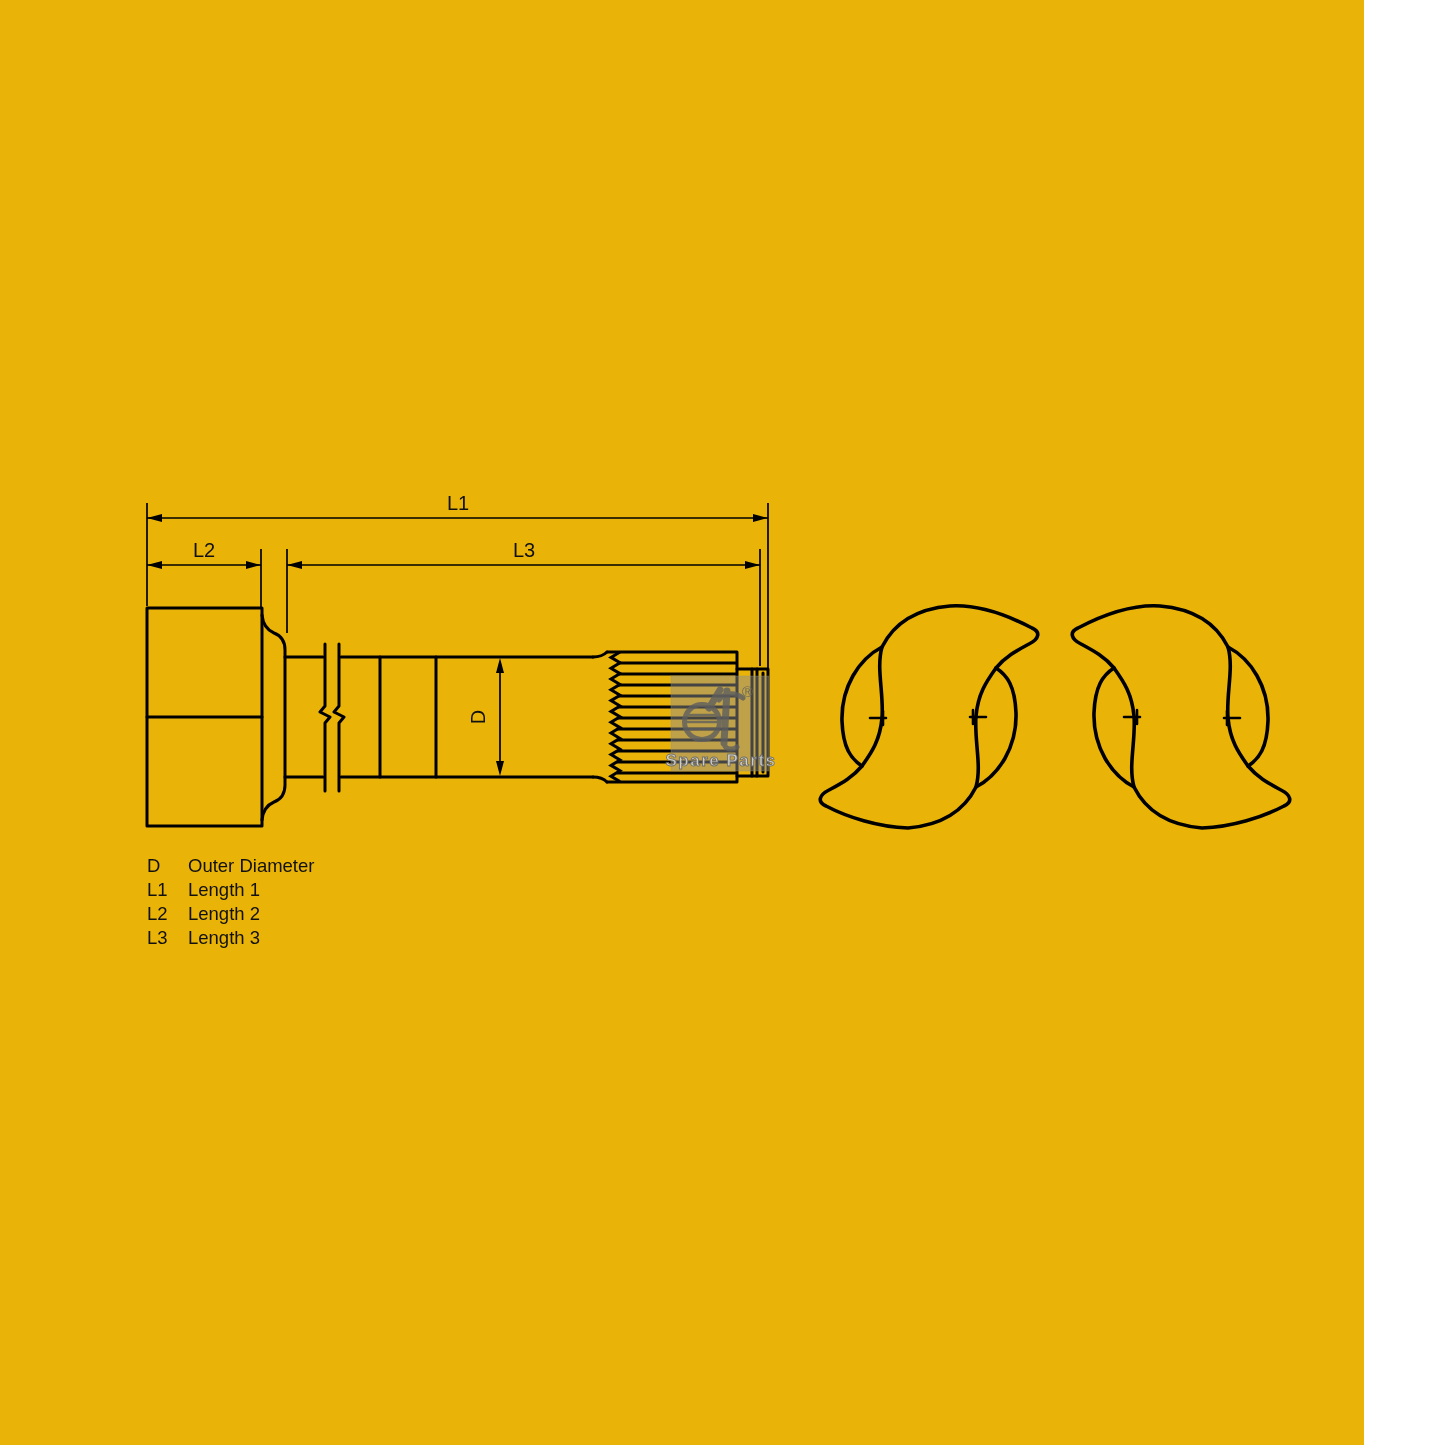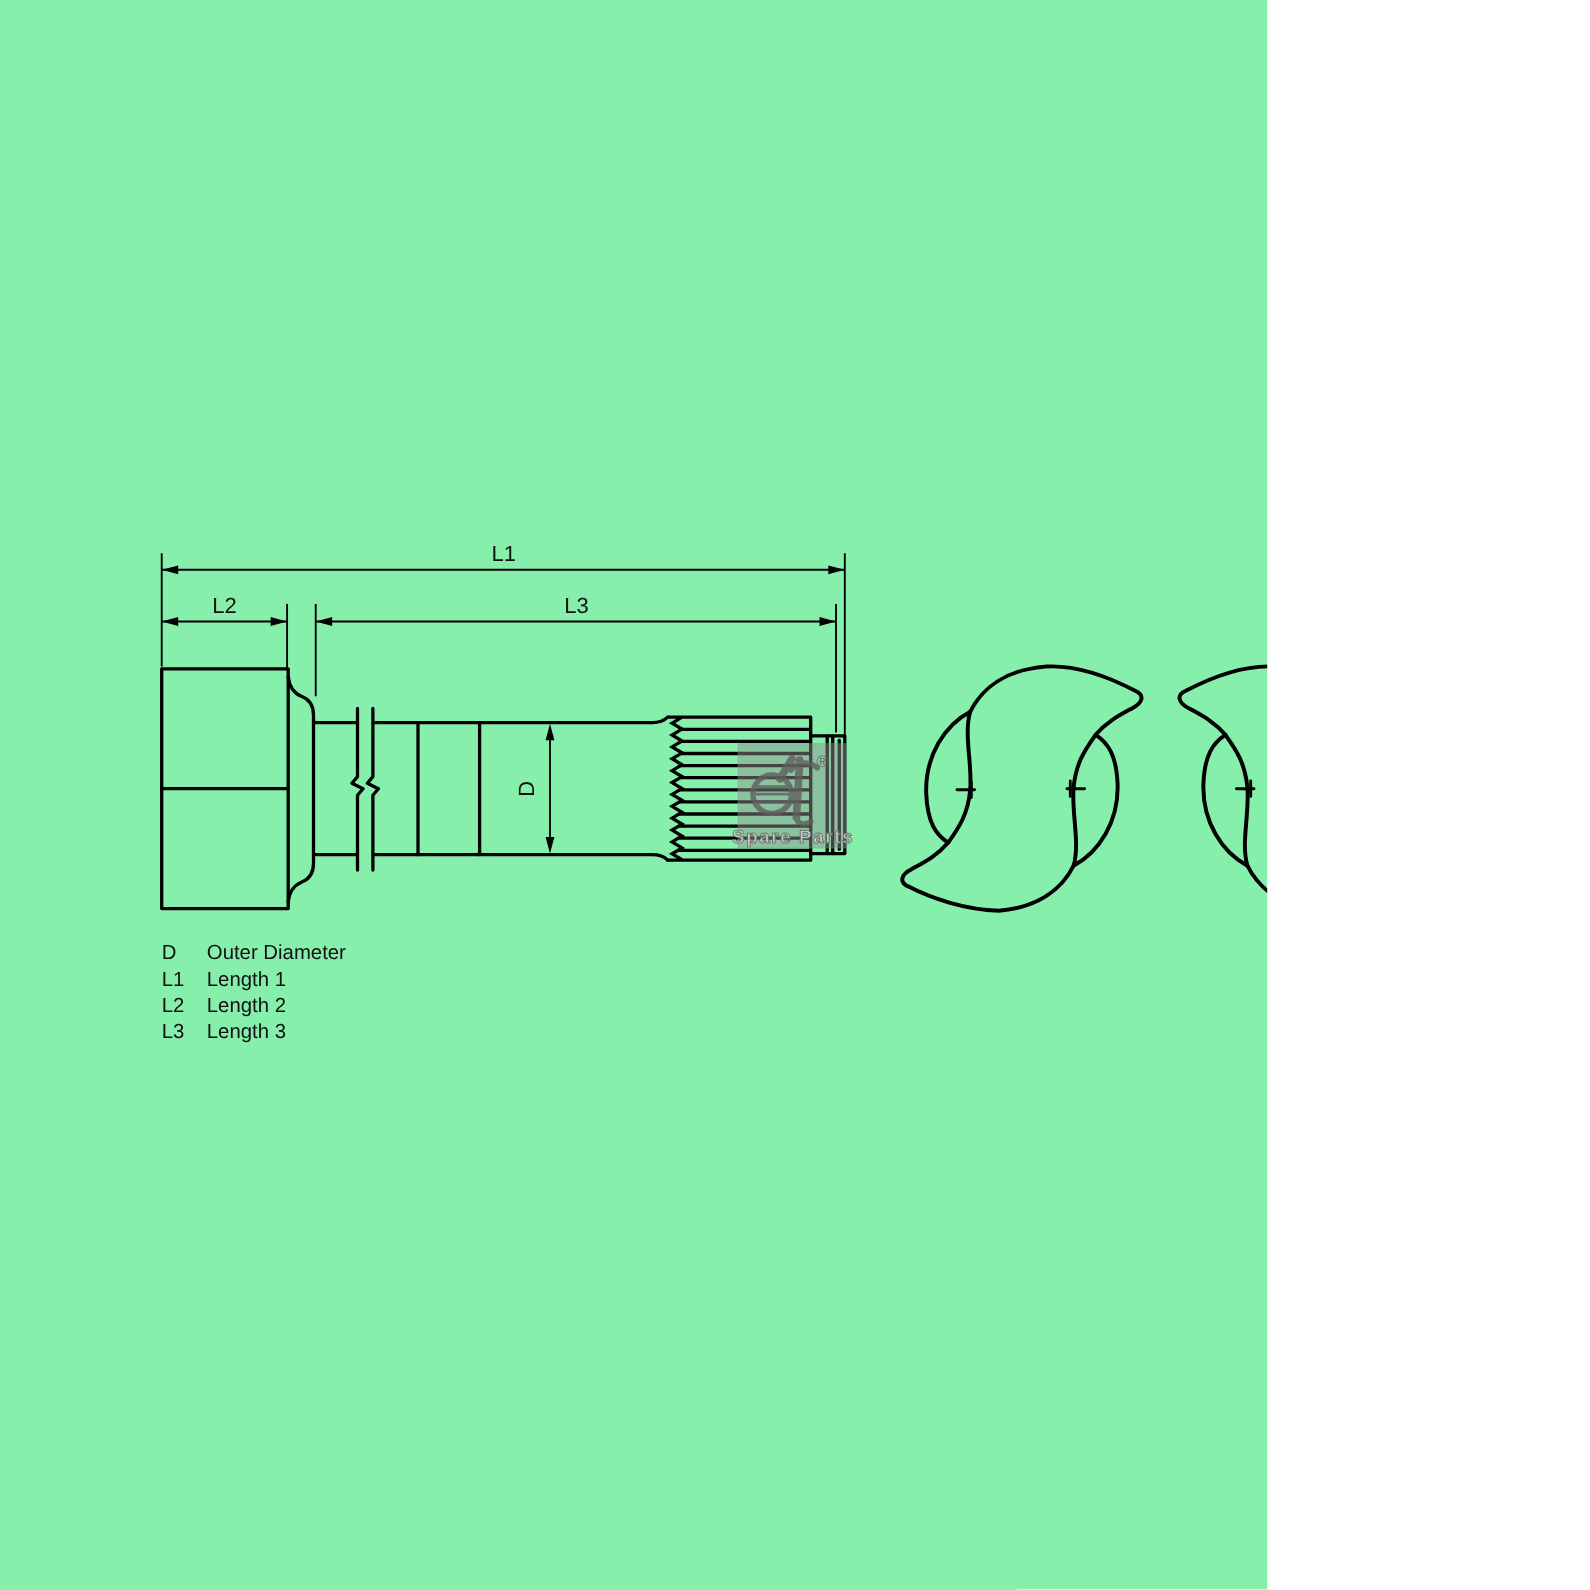--- a/index.html
+++ b/index.html
@@ -5,8 +5,8 @@
   html,body{margin:0;padding:0;background:#ffffff;}
   .stage{
     position:relative;
-    width:1152px;height:1445px;
-    background:#86efac;
+    width:1364px;height:1445px;
+    background:#eab308;
     font-family:"Liberation Sans", sans-serif;
     overflow:hidden;
   }

